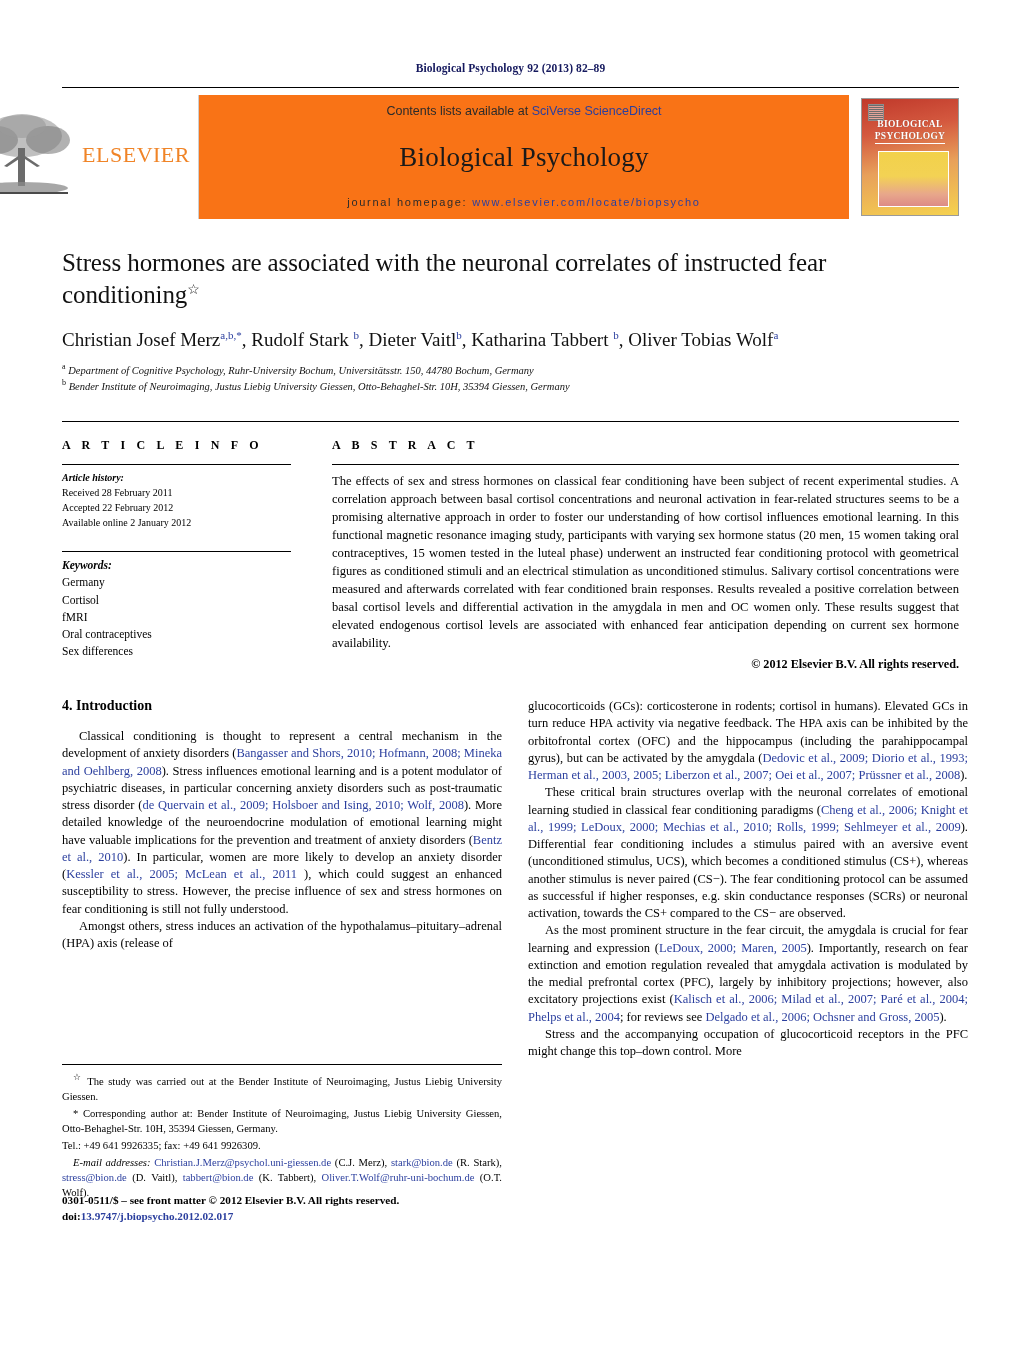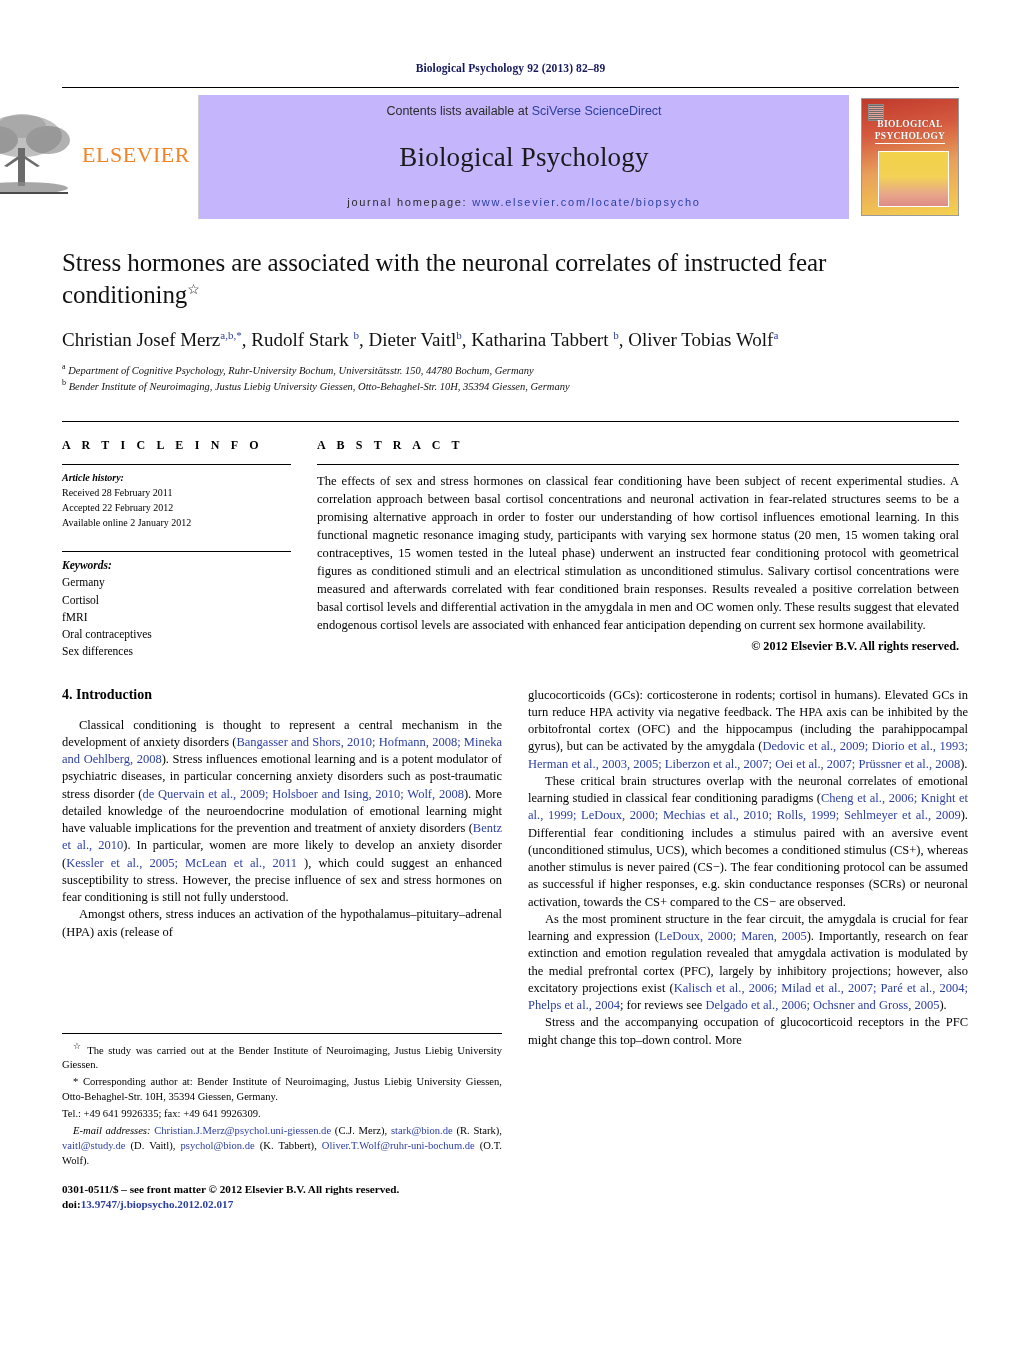--- a/index.html
+++ b/index.html
@@ -62,7 +62,7 @@
   }
   .banner {
     flex: 1 1 auto;
-    background: #c4b5fd;
+    background: #f97316;
     border-left: 1px solid #cfcfcf;
     display: flex;
     flex-direction: column;

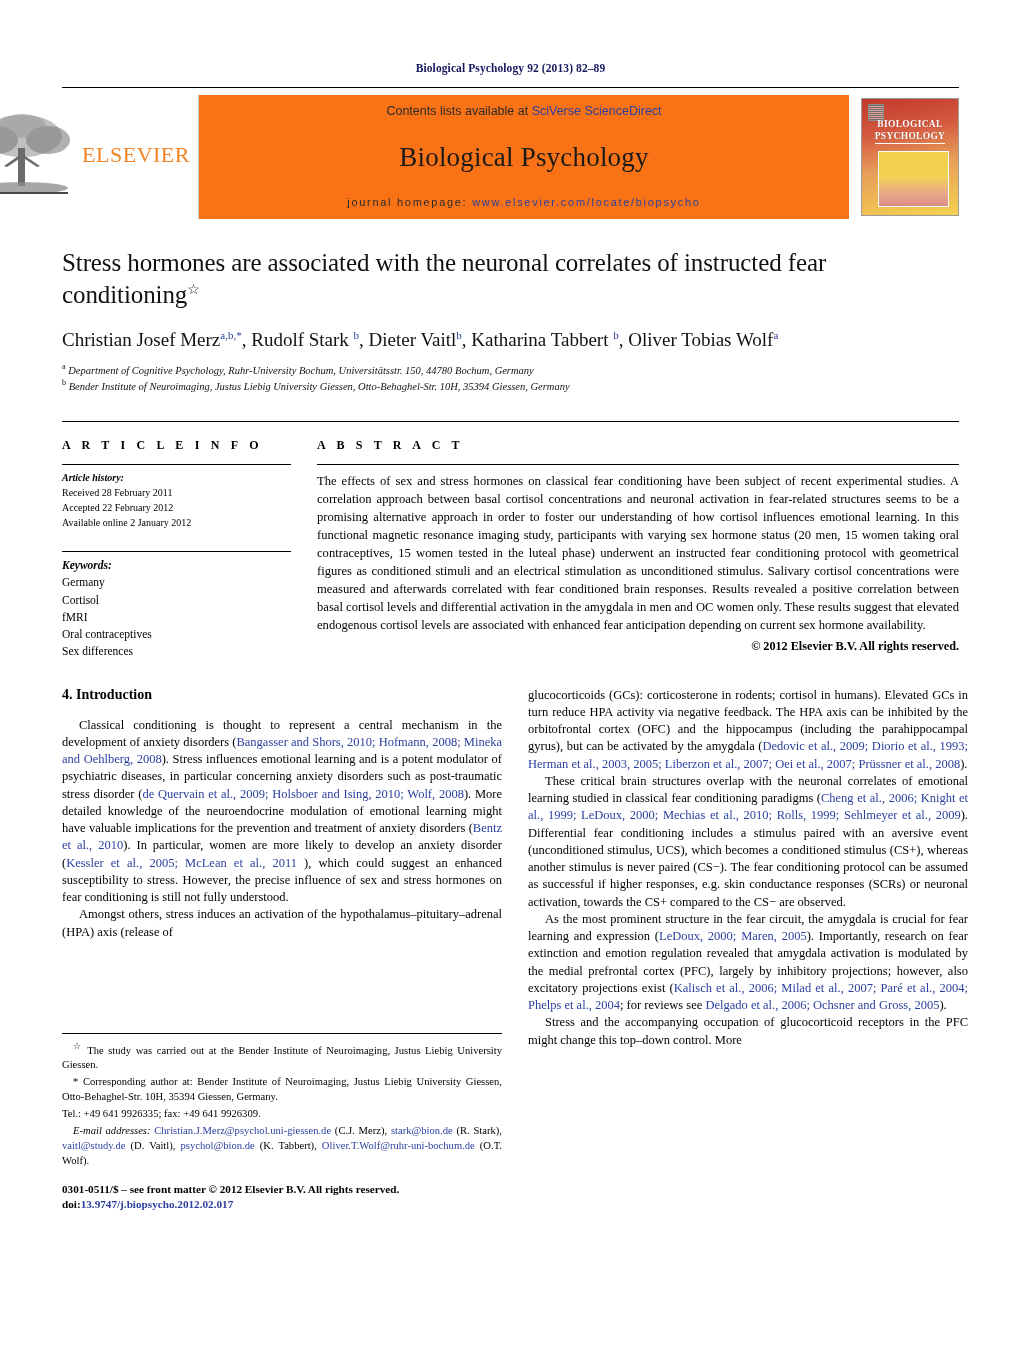--- a/index.html
+++ b/index.html
@@ -164,7 +164,7 @@
     border-top: 1.4px solid #000;
     padding-top: 16px;
     display: flex;
-    gap: 0;
+    gap: 15px;
   }
   .col-info { width: 255px; flex: 0 0 255px; padding-right: 26px; box-sizing: border-box; }
   .col-abs  { flex: 1 1 auto; }

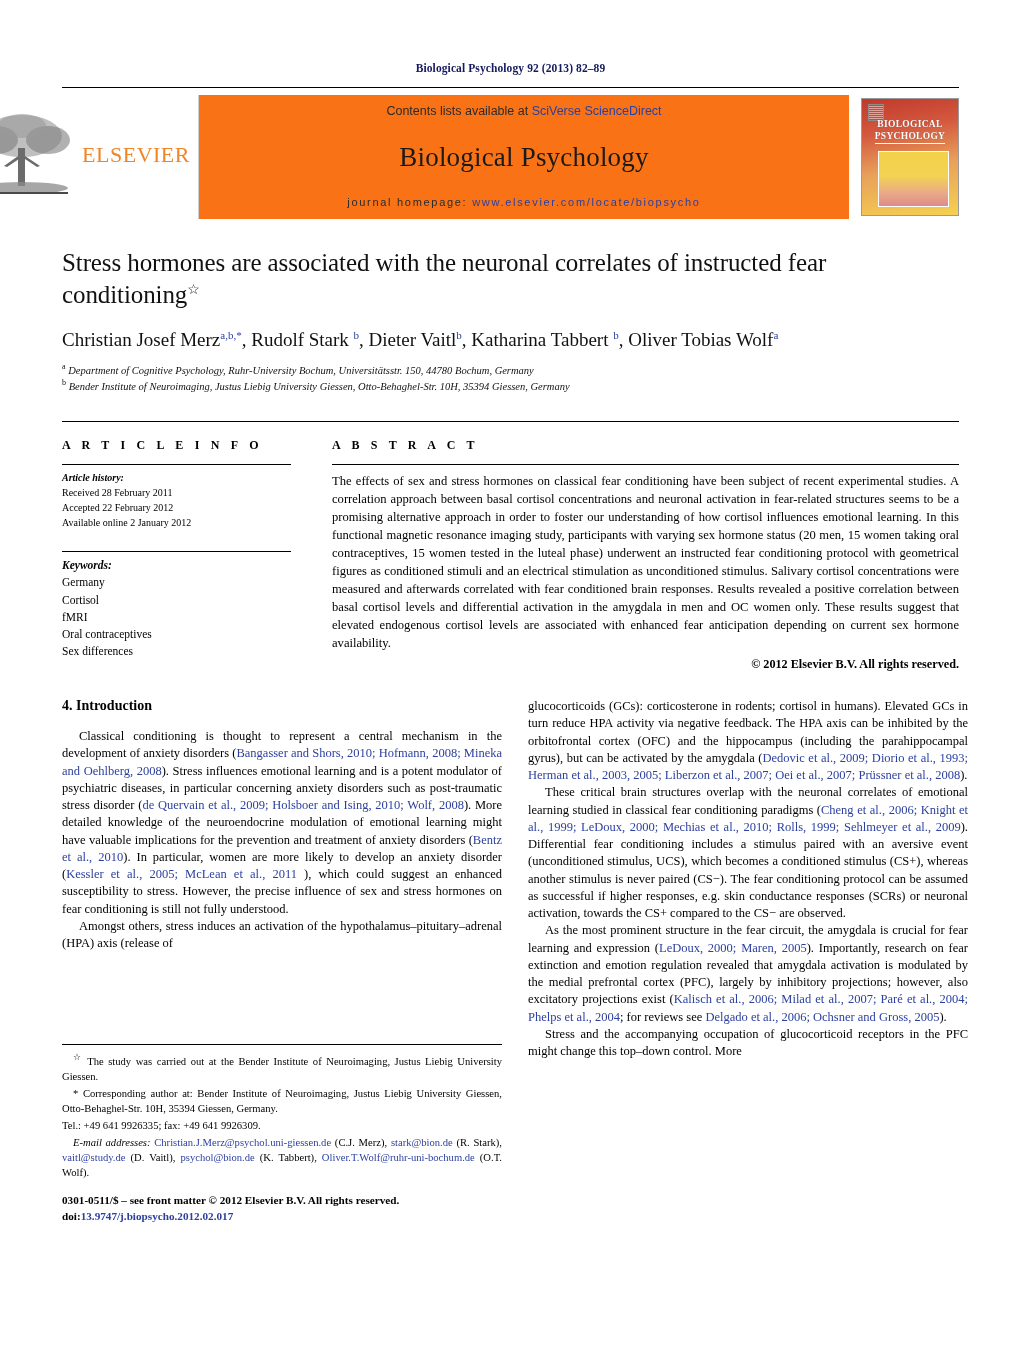--- a/index.html
+++ b/index.html
@@ -226,7 +226,7 @@
   .footnotes {
     position: absolute;
     left: 0;
-    top: 346px;
+    top: 366px;
     width: 440px;
     border-top: 1.2px solid #000;
     padding-top: 6px;

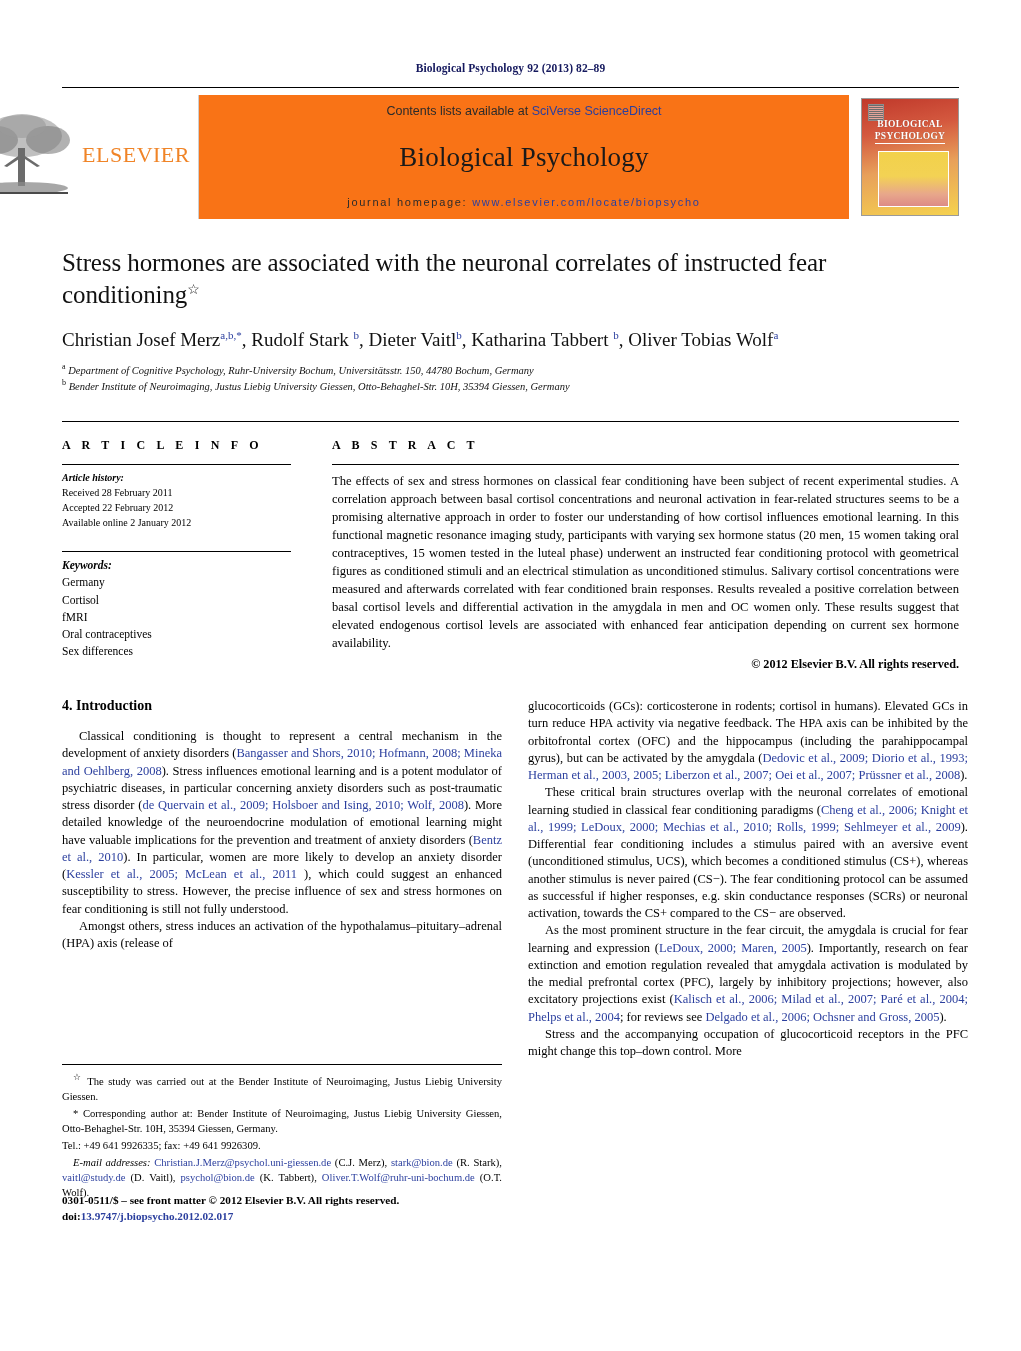--- a/index.html
+++ b/index.html
@@ -349,7 +349,7 @@
         <p class="fn fn-ind"><sup>☆</sup> The study was carried out at the Bender Institute of Neuroimaging, Justus Liebig University Giessen.</p>
         <p class="fn fn-ind">* Corresponding author at: Bender Institute of Neuroimaging, Justus Liebig University Giessen, Otto-Behaghel-Str. 10H, 35394 Giessen, Germany.</p>
         <p class="fn">Tel.: +49 641 9926335; fax: +49 641 9926309.</p>
-        <p class="fn fn-ind"><span class="mail-label">E-mail addresses:</span> <span class="link">Christian.J.Merz@psychol.uni-giessen.de</span> (C.J. Merz), <span class="link">stark@bion.de</span> (R. Stark), <span class="link">vaitl@study.de</span> (D. Vaitl), <span class="link">psychol@bion.de</span> (K. Tabbert), <span class="link">Oliver.T.Wolf@ruhr-uni-bochum.de</span> (O.T. Wolf).</p>
+        <p class="fn fn-ind"><span class="mail-label">E-mail addresses:</span> <span class="link">Christian.J.Merz@psychol.uni-giessen.de</span> (C.J. Merz), <span class="link">stark@bion.de</span> (R. Stark), <span class="link">stress@bion.de</span> (D. Vaitl), <span class="link">psychol@bion.de</span> (K. Tabbert), <span class="link">Oliver.T.Wolf@ruhr-uni-bochum.de</span> (O.T. Wolf).</p>
       </div>
 
       <div class="imprint">

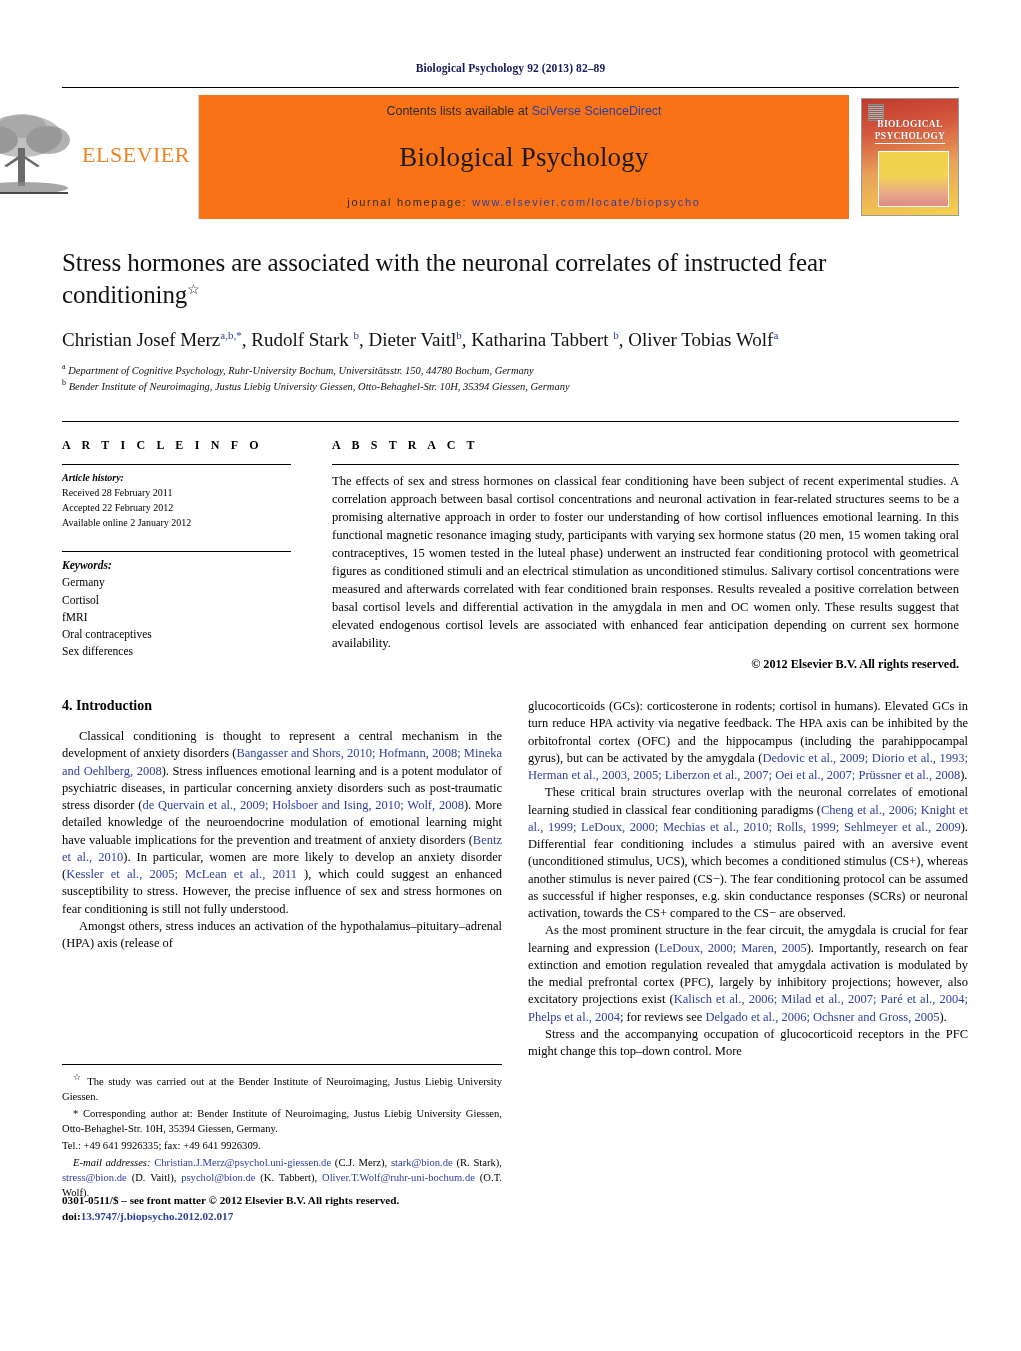--- a/index.html
+++ b/index.html
@@ -349,7 +349,7 @@
         <p class="fn fn-ind"><sup>☆</sup> The study was carried out at the Bender Institute of Neuroimaging, Justus Liebig University Giessen.</p>
         <p class="fn fn-ind">* Corresponding author at: Bender Institute of Neuroimaging, Justus Liebig University Giessen, Otto-Behaghel-Str. 10H, 35394 Giessen, Germany.</p>
         <p class="fn">Tel.: +49 641 9926335; fax: +49 641 9926309.</p>
-        <p class="fn fn-ind"><span class="mail-label">E-mail addresses:</span> <span class="link">Christian.J.Merz@psychol.uni-giessen.de</span> (C.J. Merz), <span class="link">stark@bion.de</span> (R. Stark), <span class="link">stress@bion.de</span> (D. Vaitl), <span class="link">psychol@bion.de</span> (K. Tabbert), <span class="link">Oliver.T.Wolf@ruhr-uni-bochum.de</span> (O.T. Wolf).</p>
+        <p class="fn fn-ind"><span class="mail-label">E-mail addresses:</span> <span class="link">Christian.J.Merz@psychol.uni-giessen.de</span> (C.J. Merz), <span class="link">stark@bion.de</span> (R. Stark), <span class="link">stress@bion.de</span> (D. Vaitl), <span class="link">tabbert@bion.de</span> (K. Tabbert), <span class="link">Oliver.T.Wolf@ruhr-uni-bochum.de</span> (O.T. Wolf).</p>
       </div>
 
       <div class="imprint">

